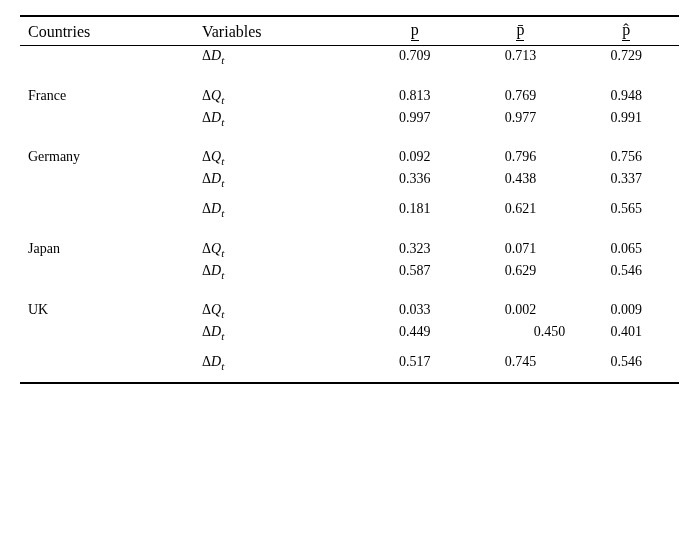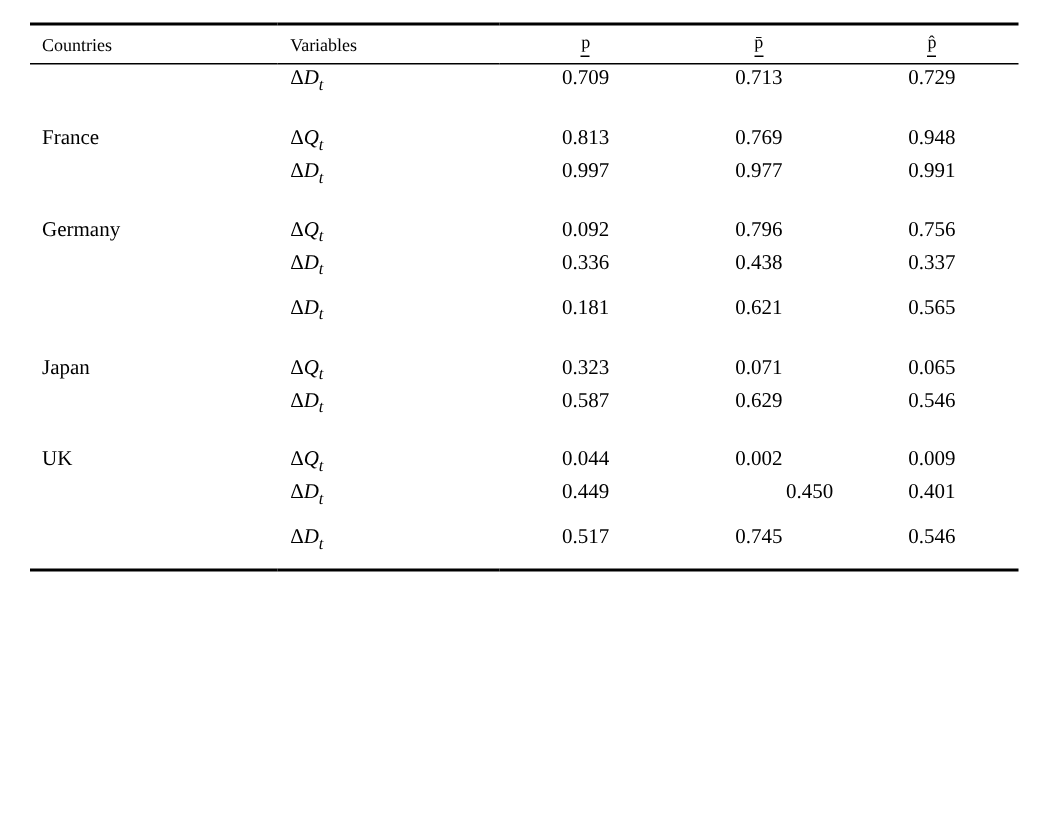--- a/index.html
+++ b/index.html
@@ -39,7 +39,7 @@
       text-align: center;
       vertical-align: bottom;
       border-bottom: 1px solid #000;
-      font-size: 12px;
+      font-size: 16px;
     }
 
     thead tr th.col-countries {

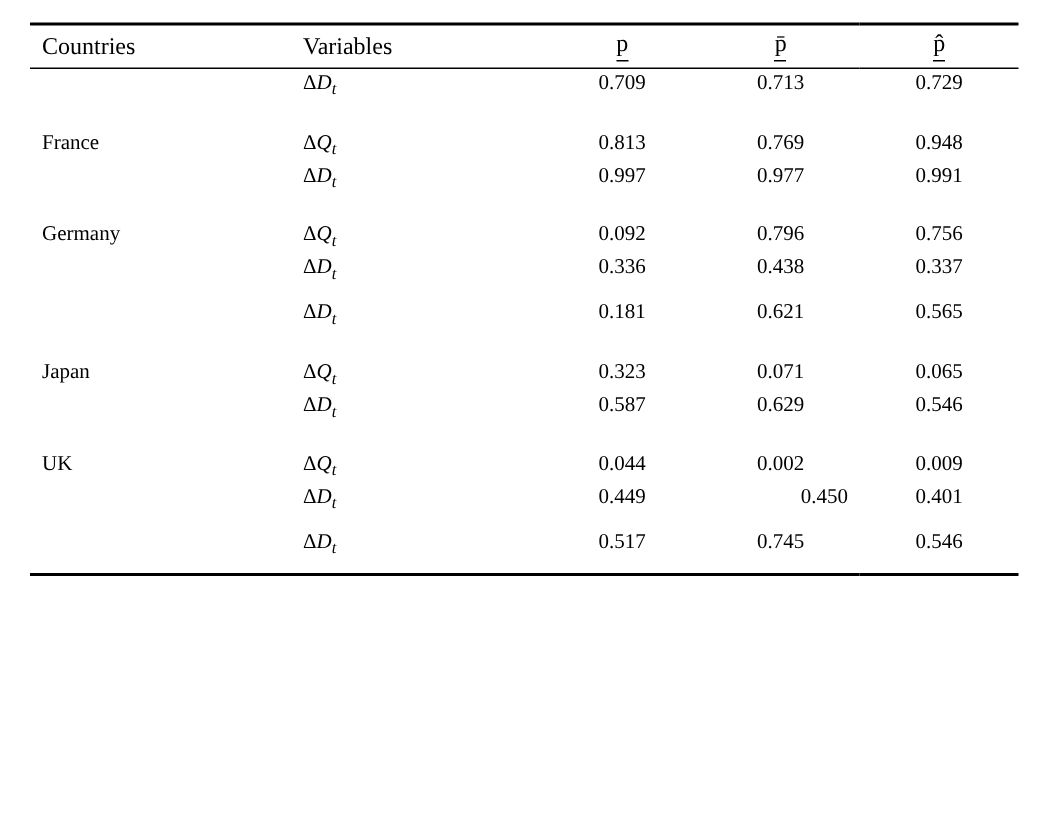--- a/index.html
+++ b/index.html
@@ -190,7 +190,7 @@
         <tr>
           <td class="col-country" style="padding-top: 12px;">UK</td>
           <td class="col-variable" style="padding-top: 12px;"><span class="delta">Δ</span><span class="math-var">Q</span><span class="sub">t</span></td>
-          <td class="col-num" style="padding-top: 12px;">0.044</td>
+          <td class="col-num" style="padding-top: 12px;">0.033</td>
           <td class="col-num" style="padding-top: 12px;">0.002</td>
           <td class="col-num" style="padding-top: 12px;">0.009</td>
         </tr>

